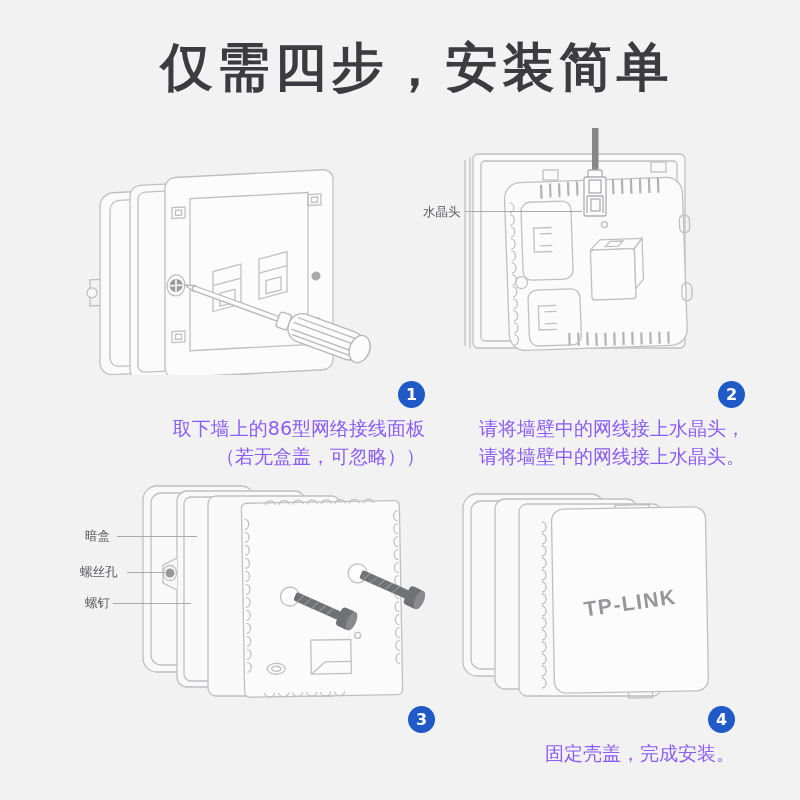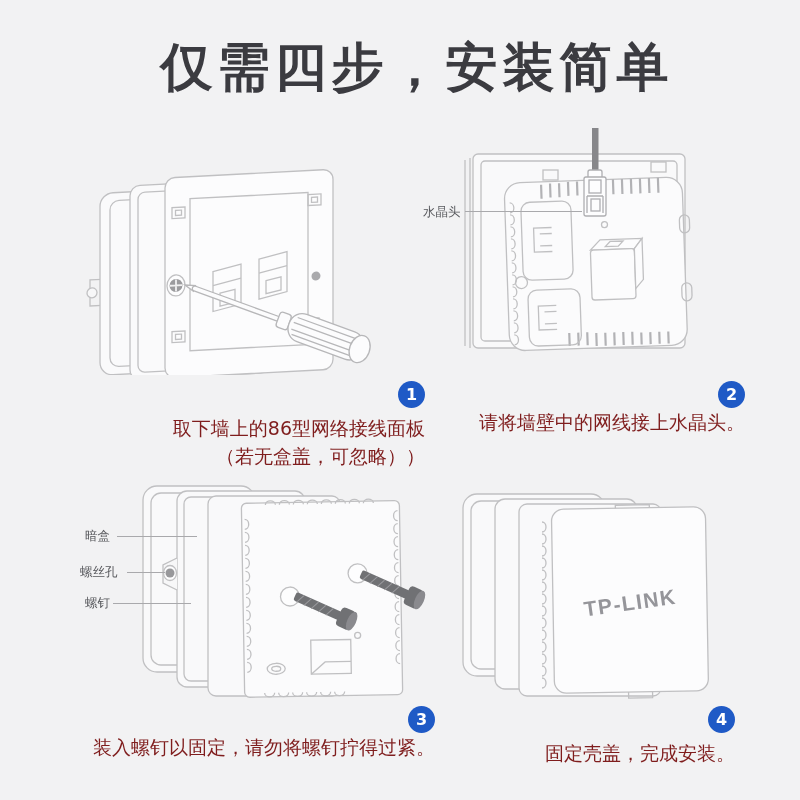--- a/index.html
+++ b/index.html
@@ -28,7 +28,7 @@
     margin-top:6px; flex:0 0 auto;
   }
   .cap {
-    font-size:19px; color:#7f1d1d; line-height:28px;
+    font-size:19px; color:#8b5cf6; line-height:28px;
     text-align:center; white-space:nowrap;
   }
   .cap.first { margin-top:6px; }

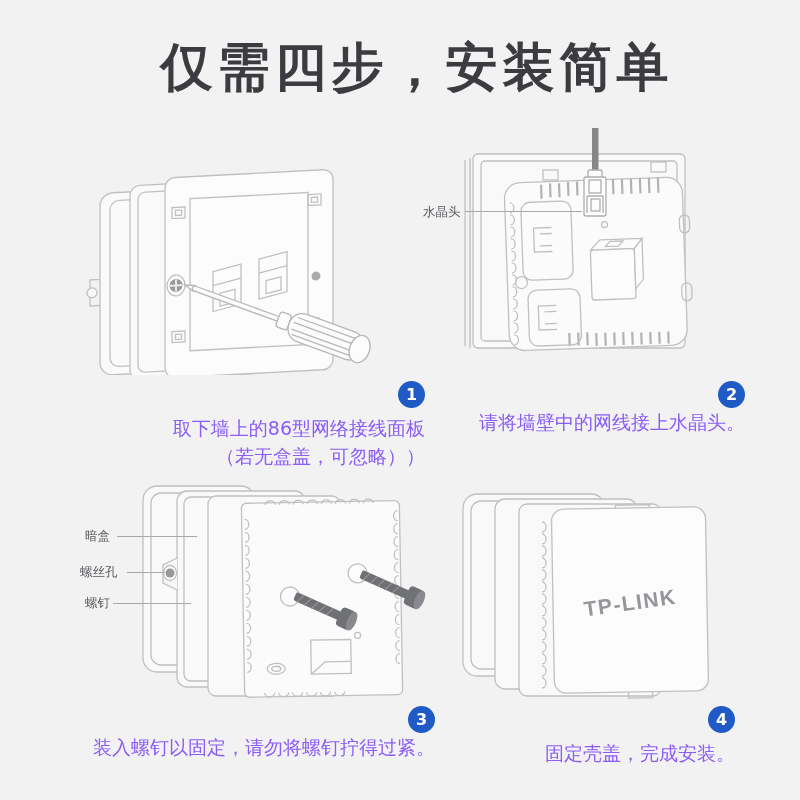--- a/index.html
+++ b/index.html
@@ -145,6 +145,7 @@
     <div class="leader" style="left:50px; top:83px; width:117px;"></div>
   </div>
   <div class="badge">2</div>
+  <div class="cap first">请将墙壁中的网线接上水晶头，</div>
   <div class="cap">请将墙壁中的网线接上水晶头。</div>
 </div>
 

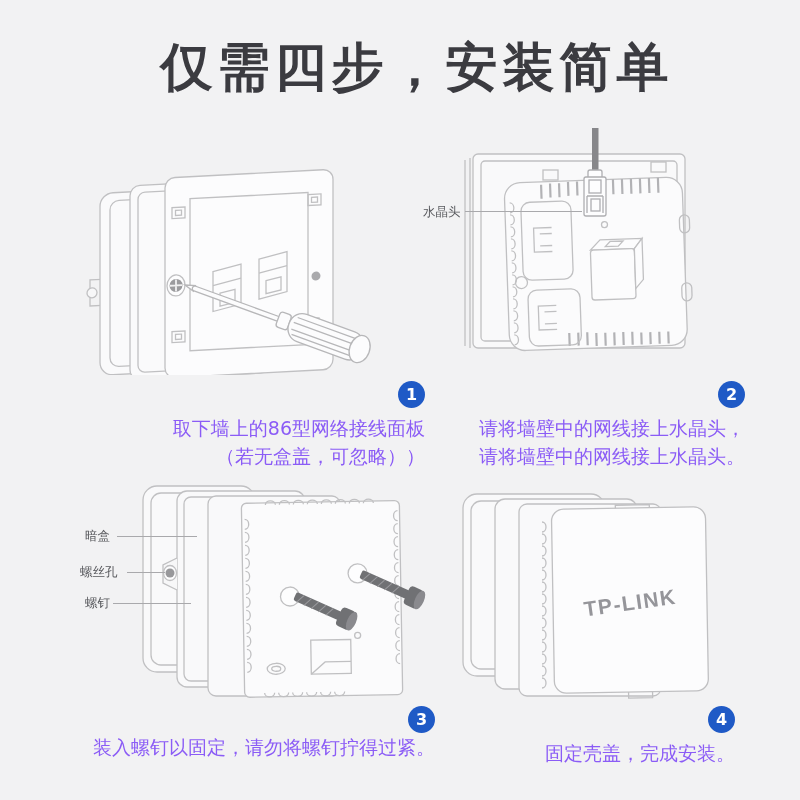--- a/index.html
+++ b/index.html
@@ -203,7 +203,6 @@
     <div class="leader" style="left:58px; top:125px; width:78px;"></div>
   </div>
   <div class="badge">3</div>
-  <div class="cap">装入螺钉以固定，请勿将螺钉拧得过紧。</div>
 </div>
 
 <div class="step" id="step-4">

